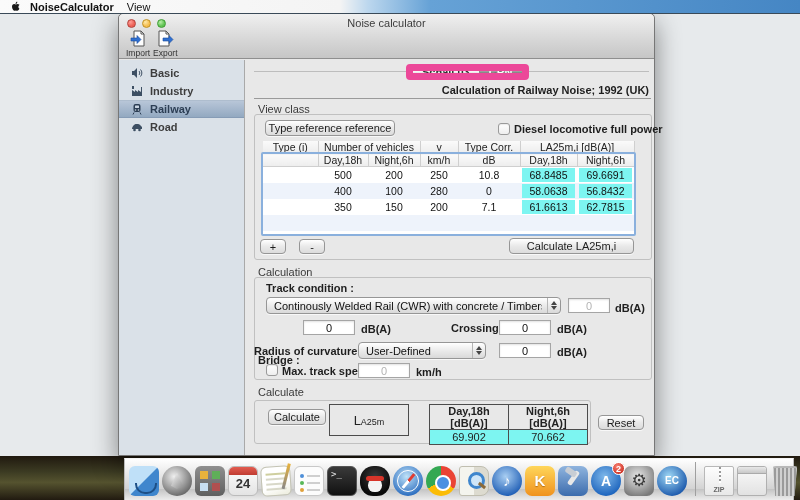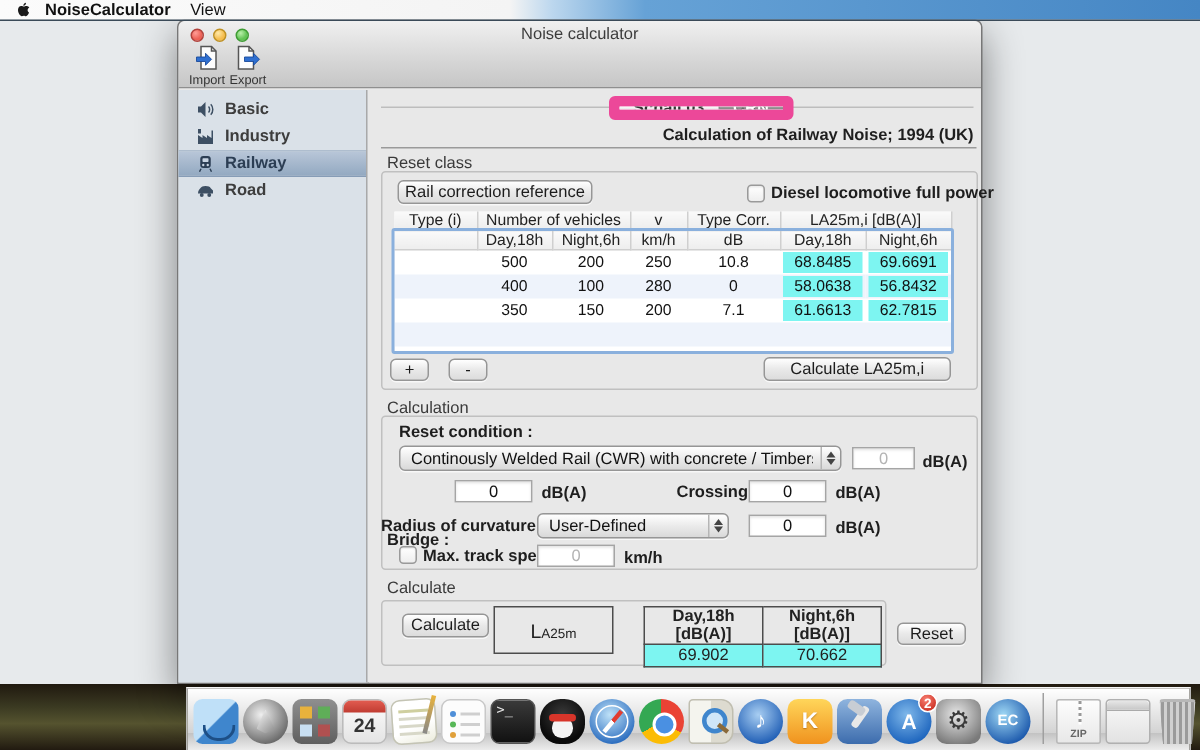--- a/index.html
+++ b/index.html
@@ -268,7 +268,7 @@
       <div class="tab">Schall 03</div>
       <div class="tab sel">CRN</div>
     </div>
-    <div class="calc-title">Calculation of Railway Noise; 1994 (UK)</div>
+    <div class="calc-title">Calculation of Railway Noise; 1992 (UK)</div>
     <div class="calc-title-line"></div>
 
     <div class="grouplabel" style="left:12px; top:43px;">Reset class</div>

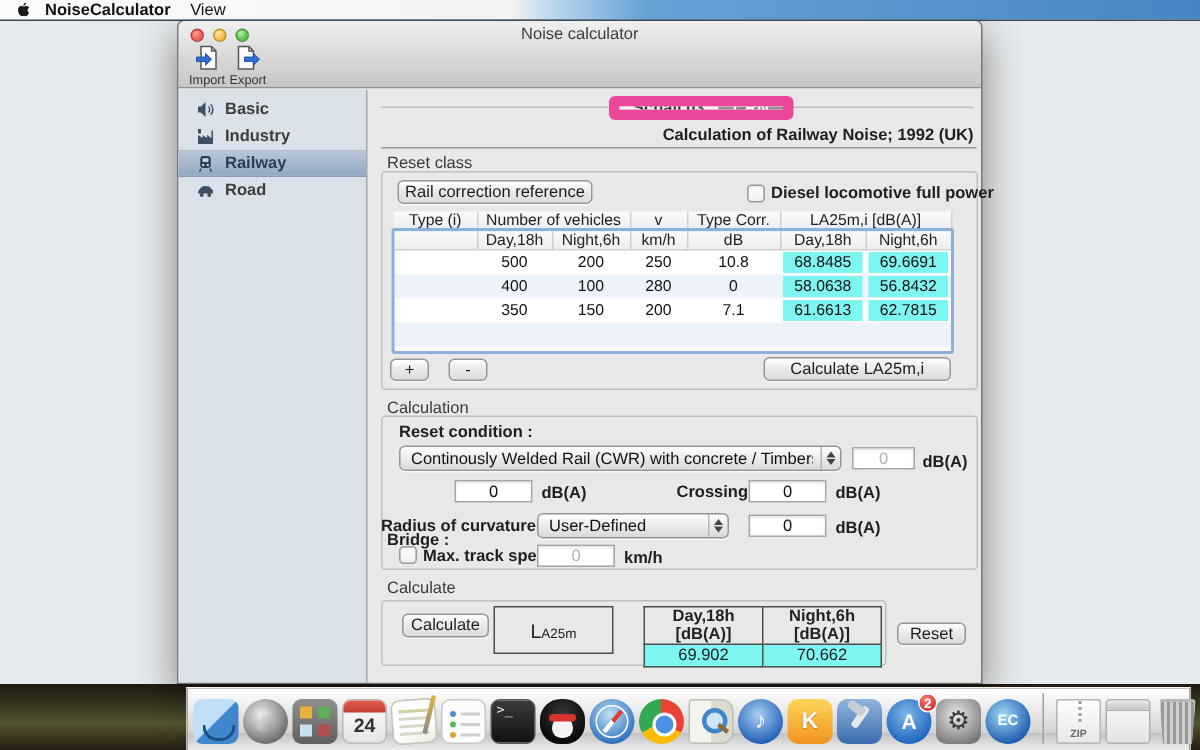--- a/index.html
+++ b/index.html
@@ -271,7 +271,7 @@
     <div class="calc-title">Calculation of Railway Noise; 1992 (UK)</div>
     <div class="calc-title-line"></div>
 
-    <div class="grouplabel" style="left:12px; top:43px;">Reset class</div>
+    <div class="grouplabel" style="left:12px; top:43px;">View class</div>
     <div class="groupbox" style="left:8px; top:54px; width:398px; height:146px;"></div>
 
     <div class="btn" style="position:absolute; left:19px; top:60px; width:130px; height:16px;">Rail correction reference</div>

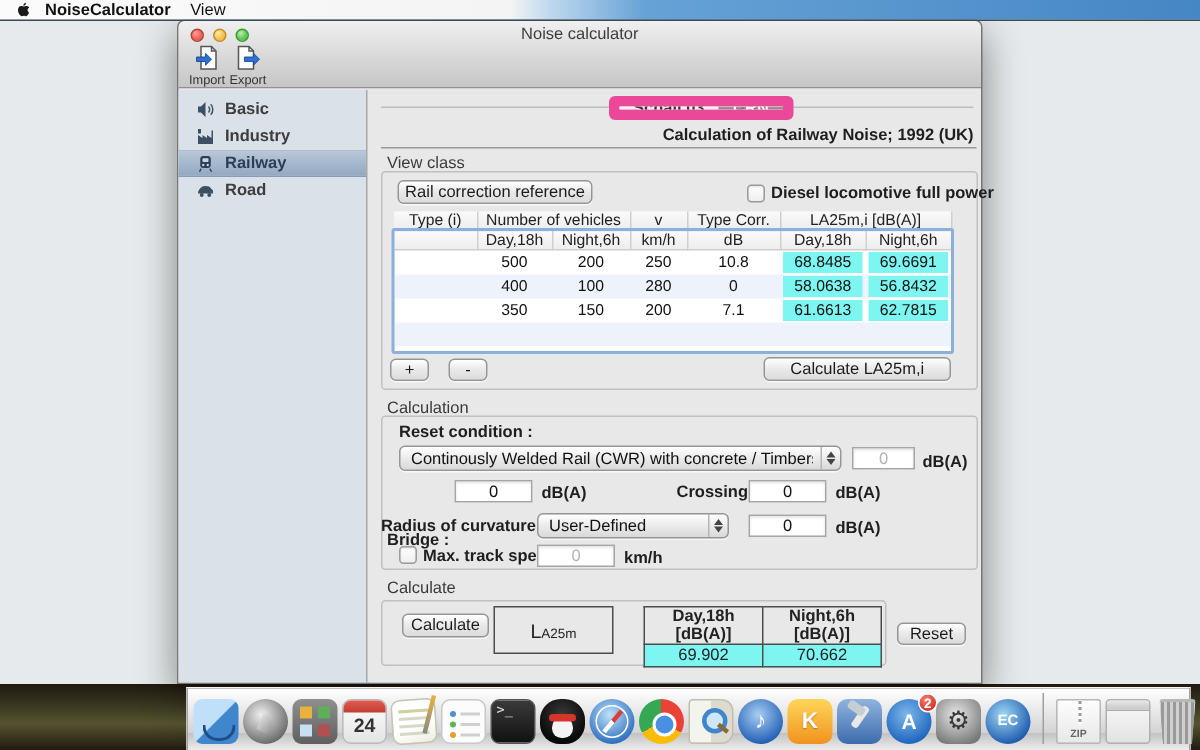--- a/index.html
+++ b/index.html
@@ -274,7 +274,7 @@
     <div class="grouplabel" style="left:12px; top:43px;">View class</div>
     <div class="groupbox" style="left:8px; top:54px; width:398px; height:146px;"></div>
 
-    <div class="btn" style="position:absolute; left:19px; top:60px; width:130px; height:16px;">Rail correction reference</div>
+    <div class="btn" style="position:absolute; left:19px; top:60px; width:130px; height:16px;">Type reference reference</div>
     <span class="checkbox" style="position:absolute; left:252px; top:63px;"></span>
     <span class="lbl" style="left:268px; top:63px; font-weight:bold;">Diesel locomotive full power</span>
 

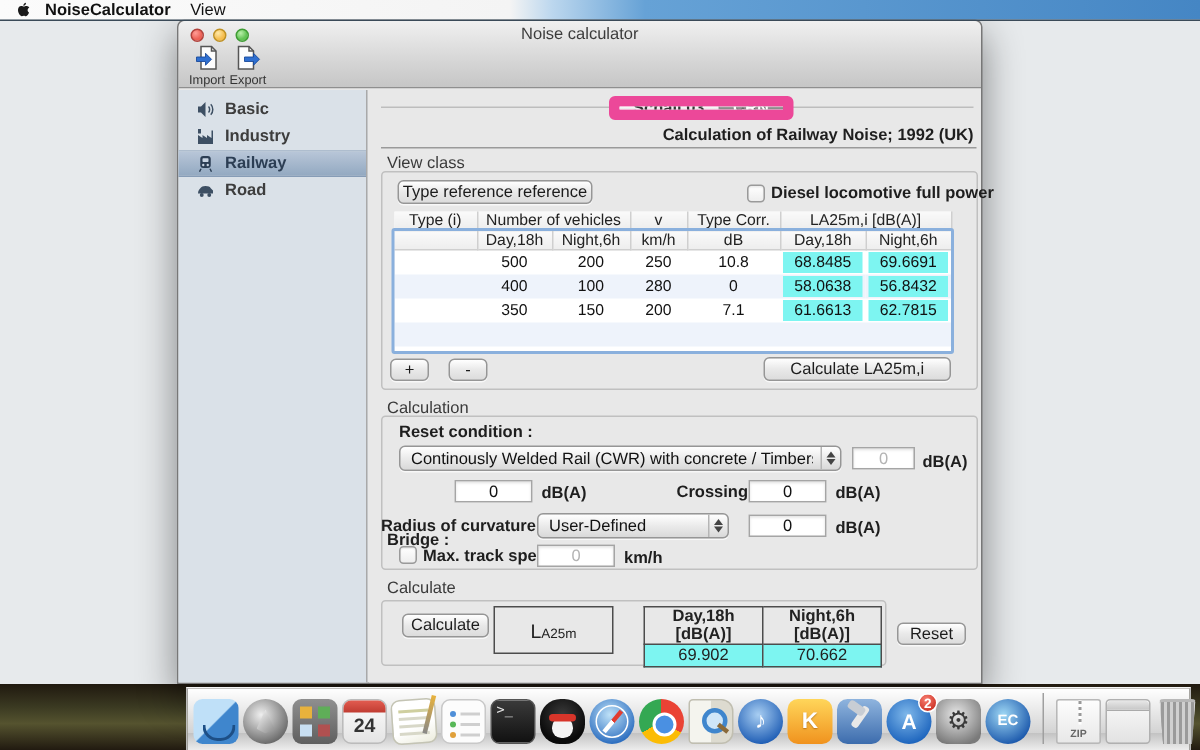--- a/index.html
+++ b/index.html
@@ -360,7 +360,7 @@
     <div class="grouplabel" style="left:12px; top:206px;">Calculation</div>
     <div class="groupbox" style="left:8px; top:217px; width:398px; height:103px;"></div>
 
-    <span class="lbl" style="left:20px; top:222px; font-weight:bold;">Reset condition :</span>
+    <span class="lbl" style="left:20px; top:222px; font-weight:bold;">Track condition :</span>
     <div class="popup" style="left:20px; top:237px; width:295px; height:17px;">
       <span class="txt">Continously Welded Rail (CWR) with concrete / Timbers + Ballast</span>
       <span class="arr">

